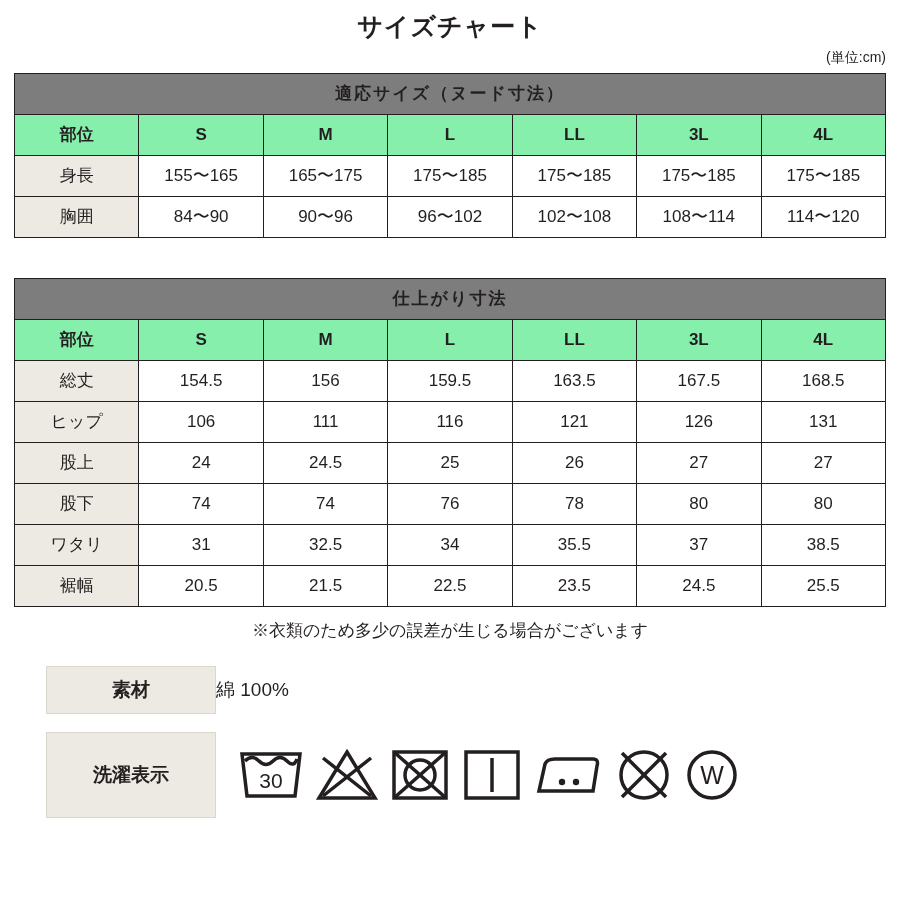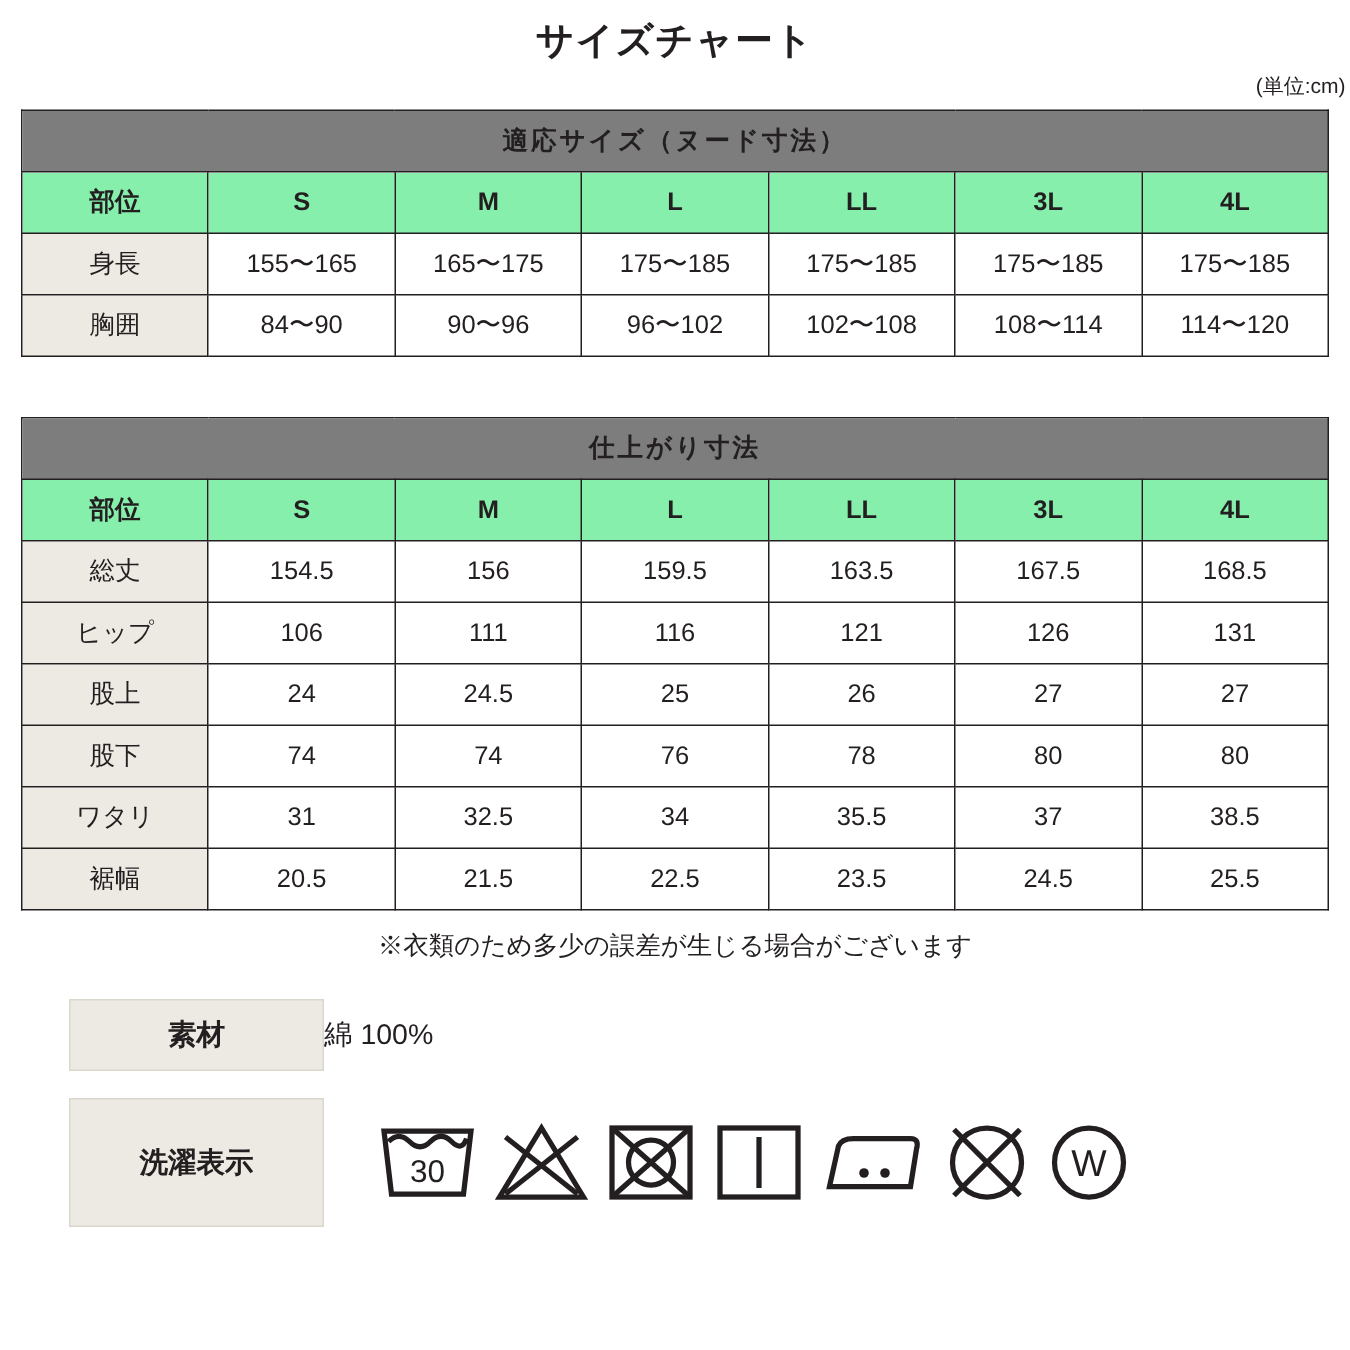--- a/index.html
+++ b/index.html
@@ -31,7 +31,7 @@
   .unit {
     text-align: right;
     font-size: 14px;
-    padding-right: 3px;
+    padding-right: 14px;
     padding-top: 6px;
     color: #231f20;
   }

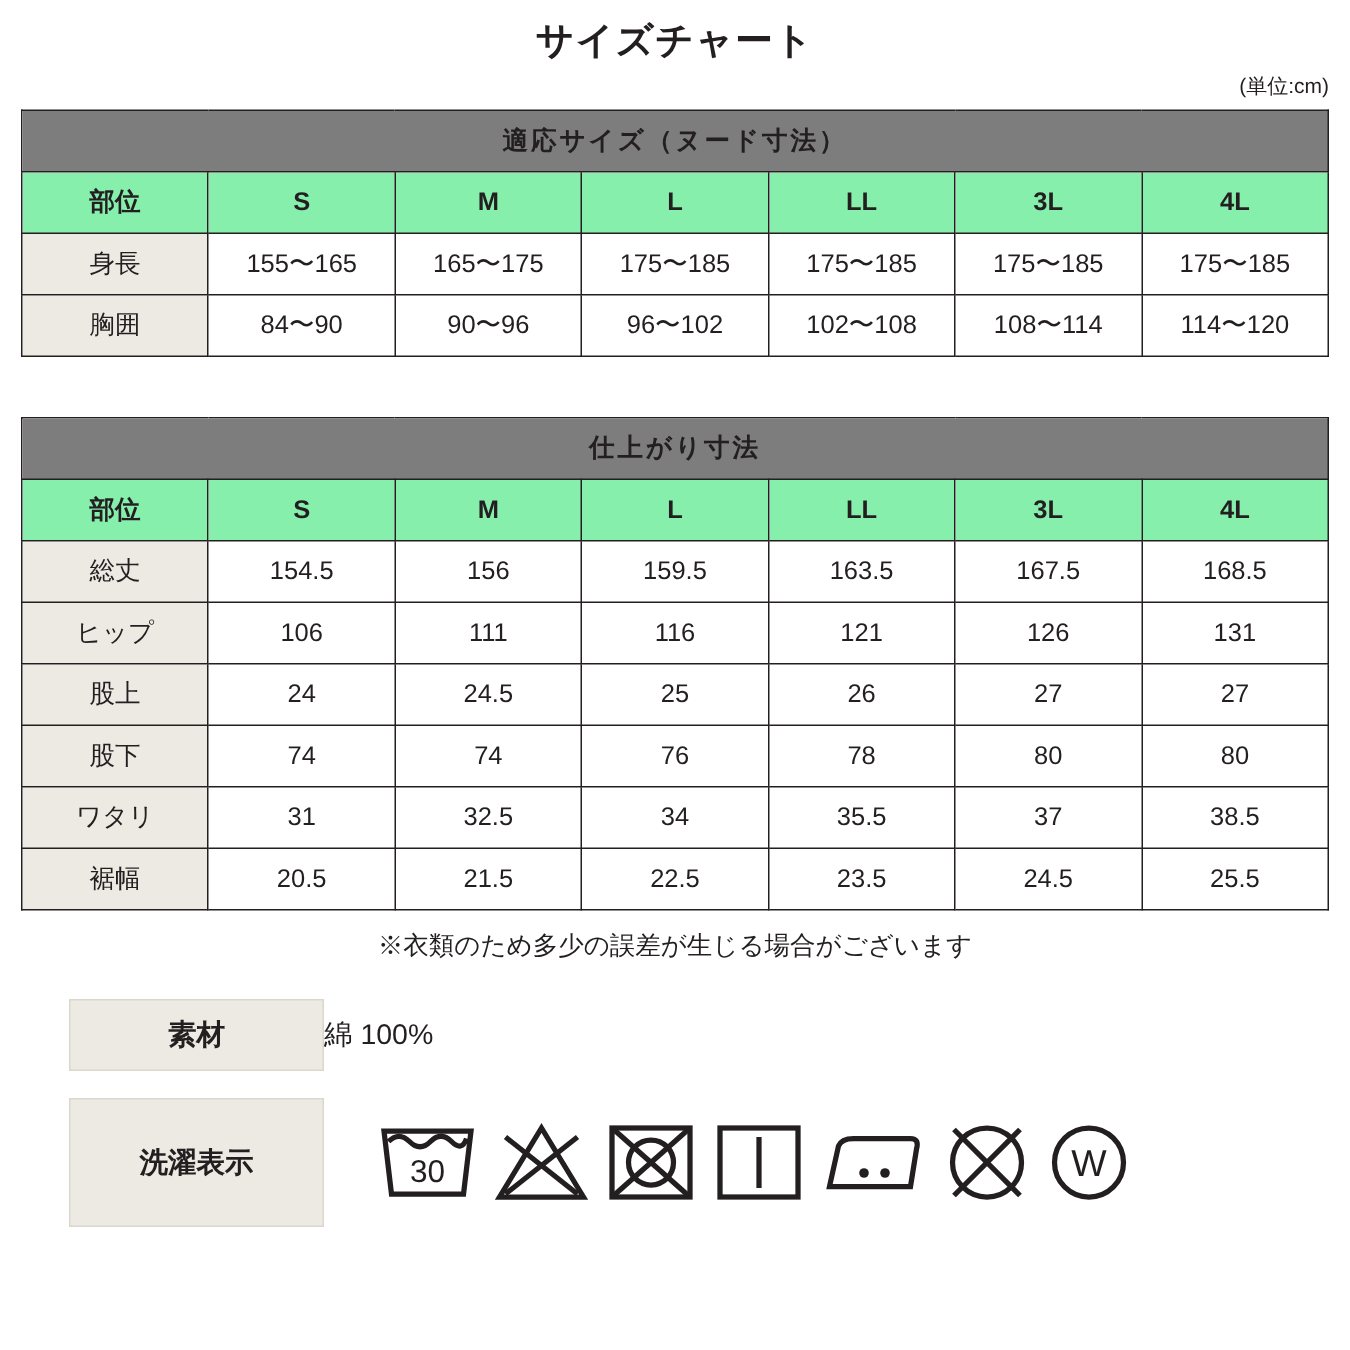--- a/index.html
+++ b/index.html
@@ -118,7 +118,7 @@
   .wash-icons {
     display: flex;
     align-items: flex-start;
-    padding-left: 35px;
+    padding-left: 21px;
     gap: 10px;
   }
   .wash-icons svg {

